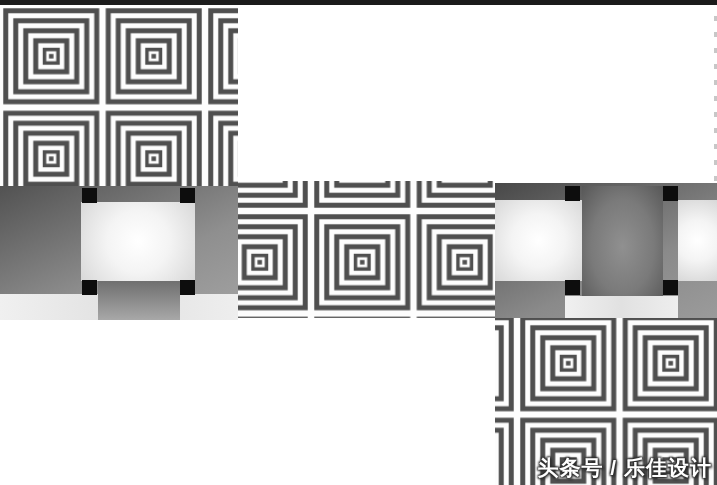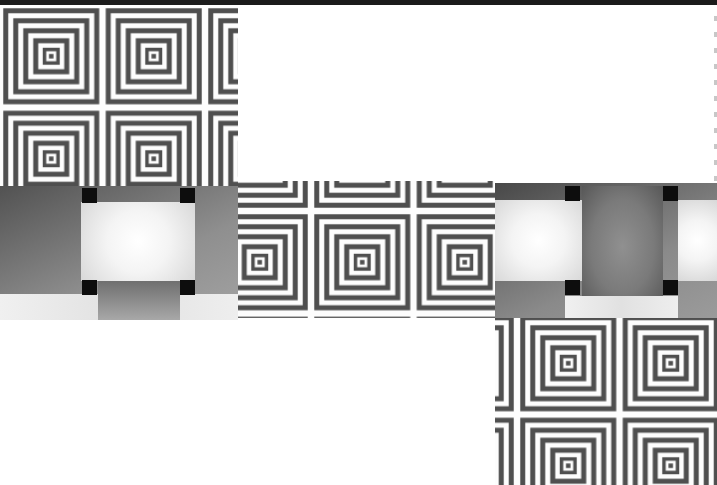--- a/index.html
+++ b/index.html
@@ -98,6 +98,7 @@
 
   <div class="top-bar"></div>
 
+  <div class="watermark">头条号 / 乐佳设计</div>
 
 </div>
 

